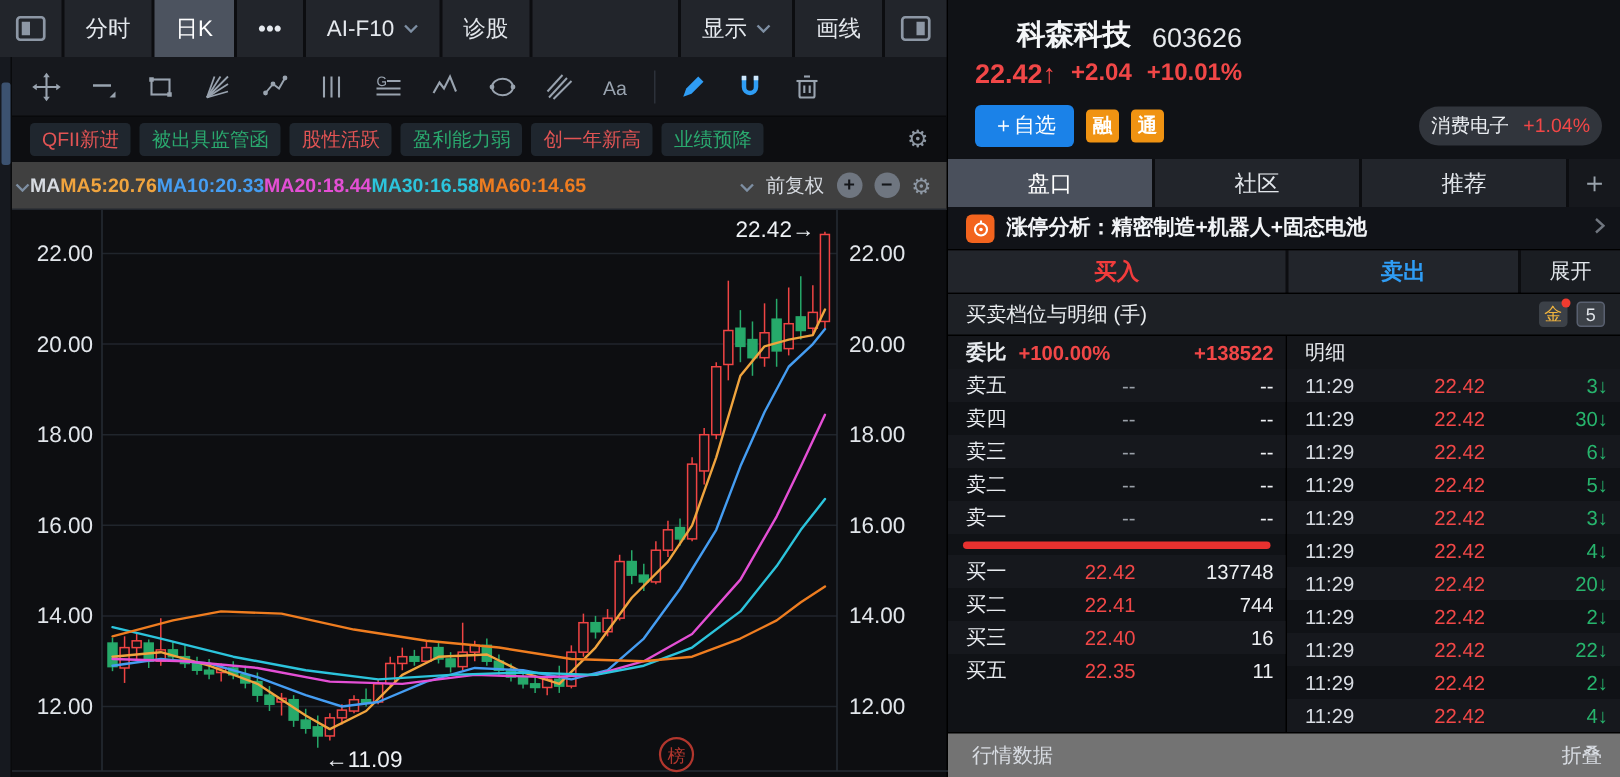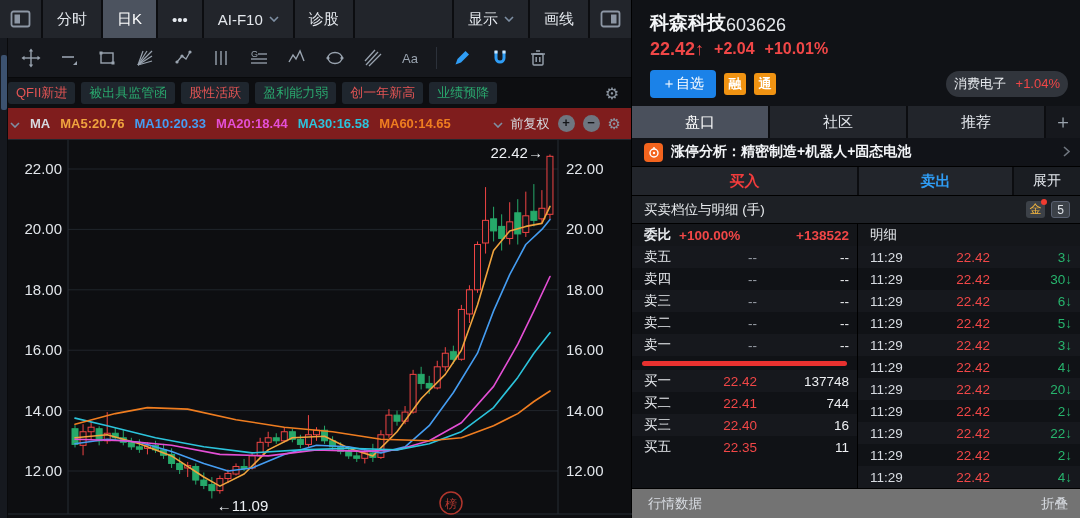--- a/index.html
+++ b/index.html
@@ -42,7 +42,7 @@
 
   
   .right { width:448px; height:518px; background:#101216; display:flex; flex-direction:column; }
-  .stk-title { height:36px; display:flex; align-items:flex-end; gap:0; padding:6px 0 0 18px; }
+  .stk-title { height:36px; display:flex; align-items:flex-end; gap:14px; padding:6px 0 0 18px;margin-left:28px; }
   .stk-name { color:#f4f6f8; font-size:19px; font-weight:bold; }
   .stk-code { color:#e6e9ed; font-size:18px; }
   .stk-price-row { height:26px; display:flex; align-items:center; gap:10px; padding-left:18px; color:#f14747; font-weight:bold; }

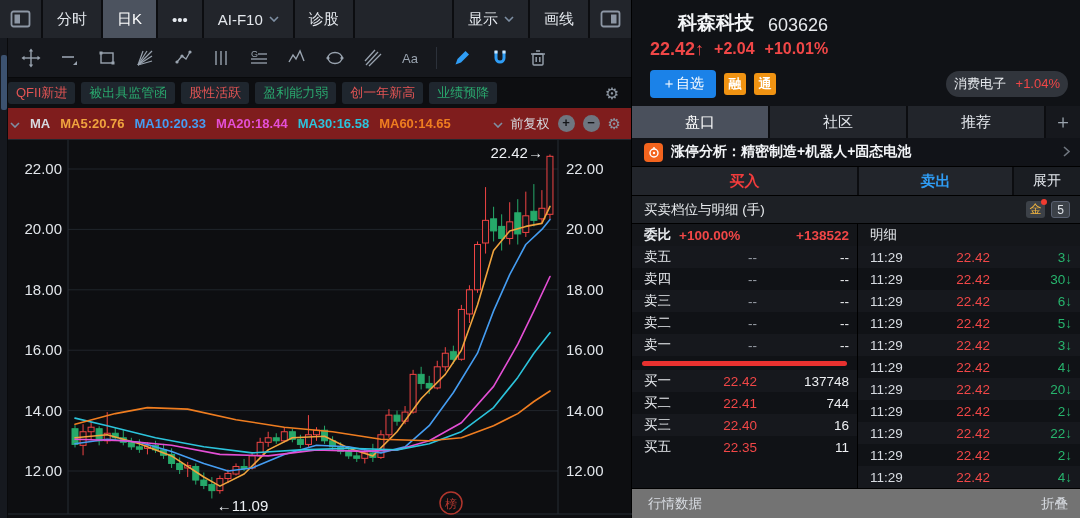--- a/index.html
+++ b/index.html
@@ -22,7 +22,7 @@
   .tool svg { display:block; }
   .tool-sep { width:1px; height:22px; background:#2c313a; margin:0 4px; }
 
-  .tags-row { display:flex; height:30px; align-items:center; gap:6px; padding-left:8px; background:#0d0e11; }
+  .tags-row { display:flex; height:30px; align-items:center; gap:6px; padding-left:20px; background:#0d0e11; }
   .tag { height:22px; display:flex; align-items:center; padding:0 8px; background:#1f262e; border-radius:3px; font-size:13px; cursor:pointer; }
   .tag.red { color:#e25454; }
   .tag.green { color:#2aa86e; }

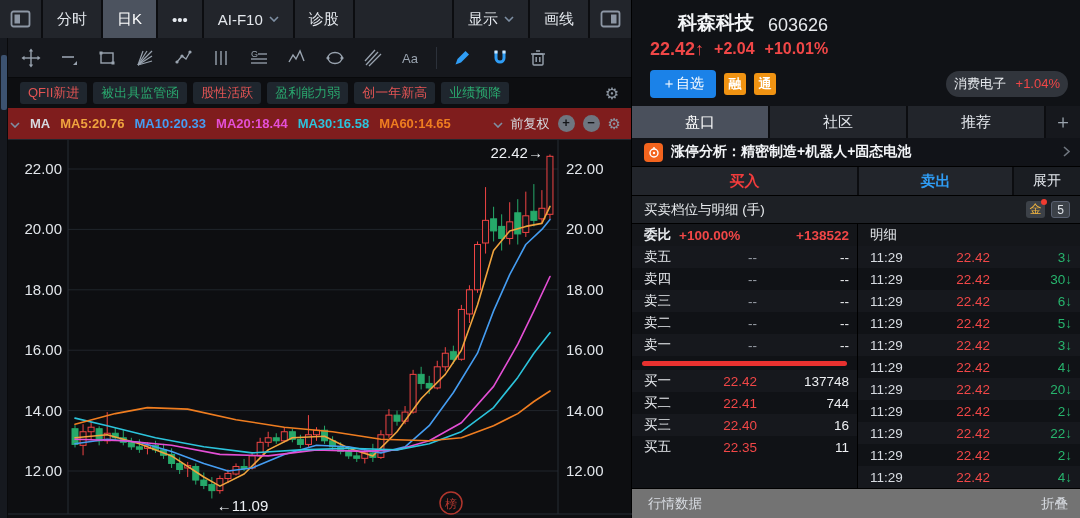--- a/index.html
+++ b/index.html
@@ -28,7 +28,7 @@
   .tag.green { color:#2aa86e; }
   .tags-gear { margin-left:auto; margin-right:12px; color:#8d97a3; font-size:16px; cursor:pointer; }
 
-  .ma-row { display:flex; height:32px; align-items:center; gap:10px; padding:0 10px; background:#7f1d1d; border-bottom:1px solid #23272e; font-size:13px; }
+  .ma-row { display:flex; height:32px; align-items:center; padding:0 10px; background:#404040; border-bottom:1px solid #23272e; font-size:13px; }
   .ma-collapse { color:#8d97a3; cursor:pointer; }
   .ma-label { color:#d6dae0; font-weight:bold; }
   .ma-item { font-weight:bold; }

